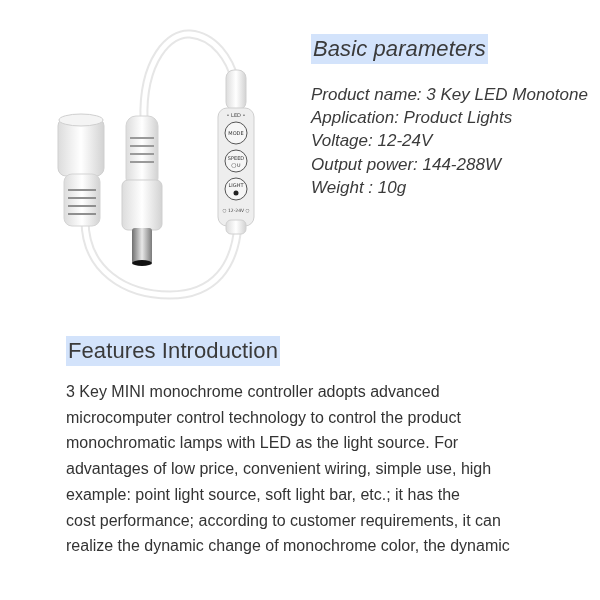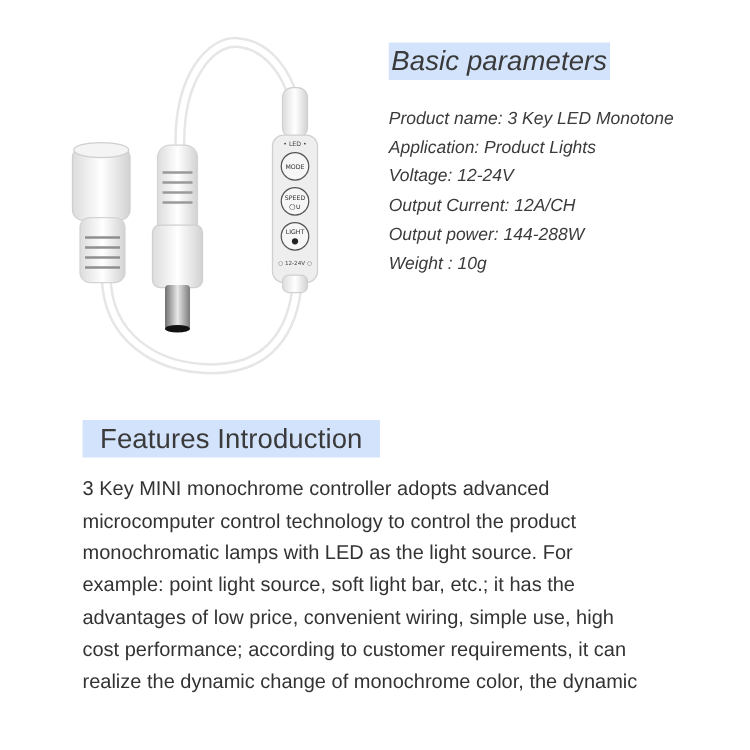--- a/index.html
+++ b/index.html
@@ -8,7 +8,7 @@
   .params { position:absolute; left:311px; top:34px; width:280px;font-style:italic; }
   .heading { display:inline-block; background:#d3e3fb; color:#3a3a3a; font-size:22px; line-height:30px; padding:0 2px; letter-spacing:0.1px; }
   .param-list { margin-top:19px; }
-  .param-item { font-size:14px; line-height:23.2px; color:#3b3b3b; white-space:nowrap; }
+  .param-item { font-size:17px; line-height:23.2px; color:#3b3b3b; white-space:nowrap; }
   .features { position:absolute; left:66px; top:336px; width:520px; }
   .features .heading { padding:0 14px; }
   .features-body { margin-top:13px; font-size:16px; line-height:25.7px; color:#333333; width:470px; }

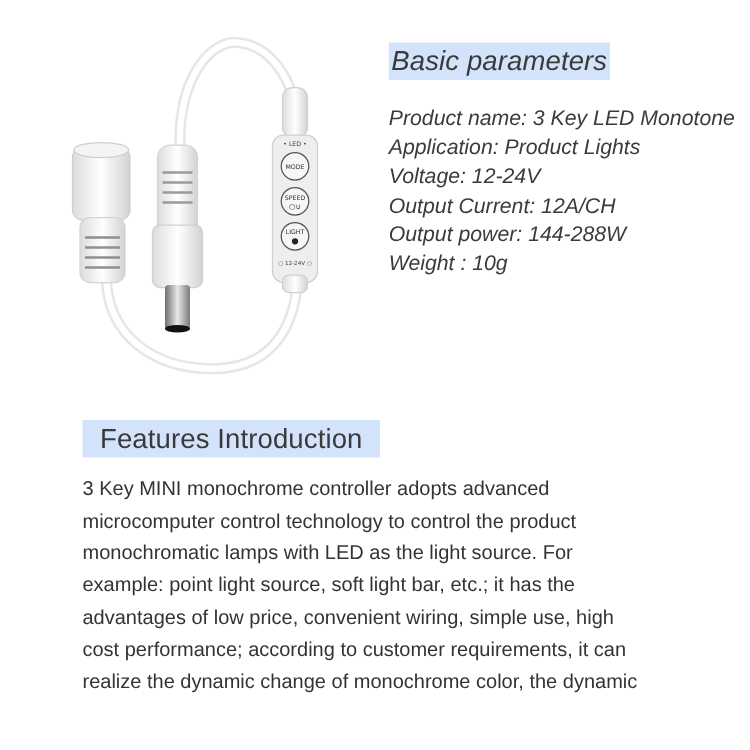--- a/index.html
+++ b/index.html
@@ -81,7 +81,6 @@
     <div class="param-item">Product name: 3 Key LED Monotone</div>
     <div class="param-item">Application: Product Lights</div>
     <div class="param-item">Voltage: 12-24V</div>
-    <div class="param-item">Output Current: 12A/CH</div>
     <div class="param-item">Output power: 144-288W</div>
     <div class="param-item">Weight : 10g</div>
   </div>

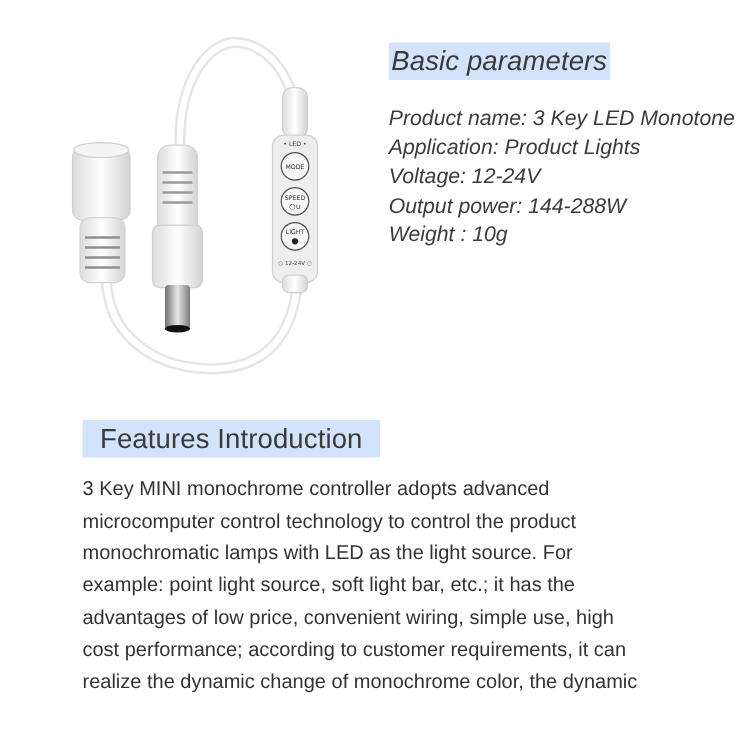--- a/index.html
+++ b/index.html
@@ -10,7 +10,7 @@
   .param-list { margin-top:19px; }
   .param-item { font-size:17px; line-height:23.2px; color:#3b3b3b; white-space:nowrap; }
   .features { position:absolute; left:66px; top:336px; width:520px; }
-  .features .heading { padding:0 14px; }
+  .features .heading { padding:0 2px; }
   .features-body { margin-top:13px; font-size:16px; line-height:25.7px; color:#333333; width:470px; }
   .line { display:block; white-space:nowrap; }
 </style>

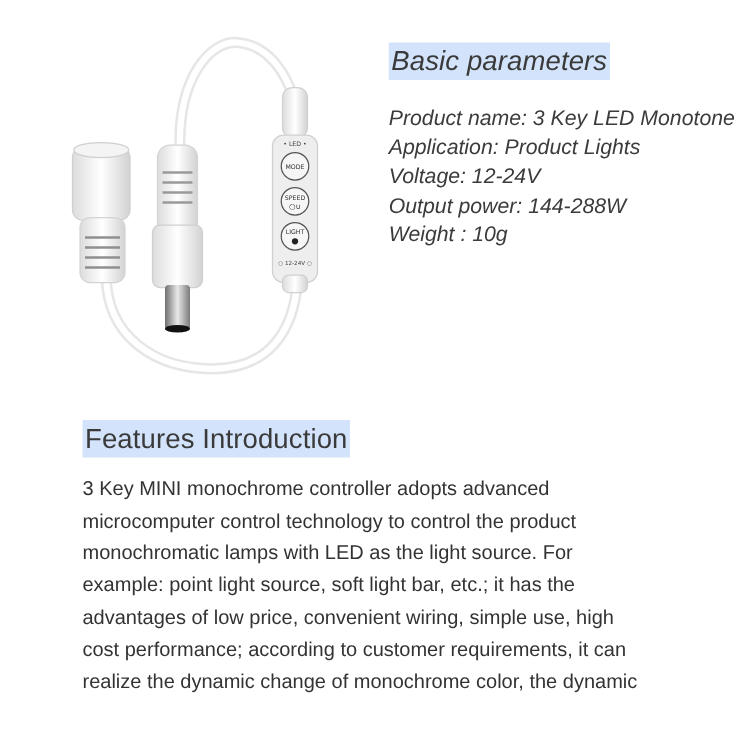--- a/index.html
+++ b/index.html
@@ -92,8 +92,8 @@
     <span class="line">3 Key MINI monochrome controller adopts advanced</span>
     <span class="line">microcomputer control technology to control the product</span>
     <span class="line">monochromatic lamps with LED as the light source. For</span>
+    <span class="line">advantages of low price, convenient wiring, simple use, high</span>
     <span class="line">example: point light source, soft light bar, etc.; it has the</span>
-    <span class="line">advantages of low price, convenient wiring, simple use, high</span>
     <span class="line">cost performance; according to customer requirements, it can</span>
     <span class="line">realize the dynamic change of monochrome color, the dynamic</span>
   </p>

